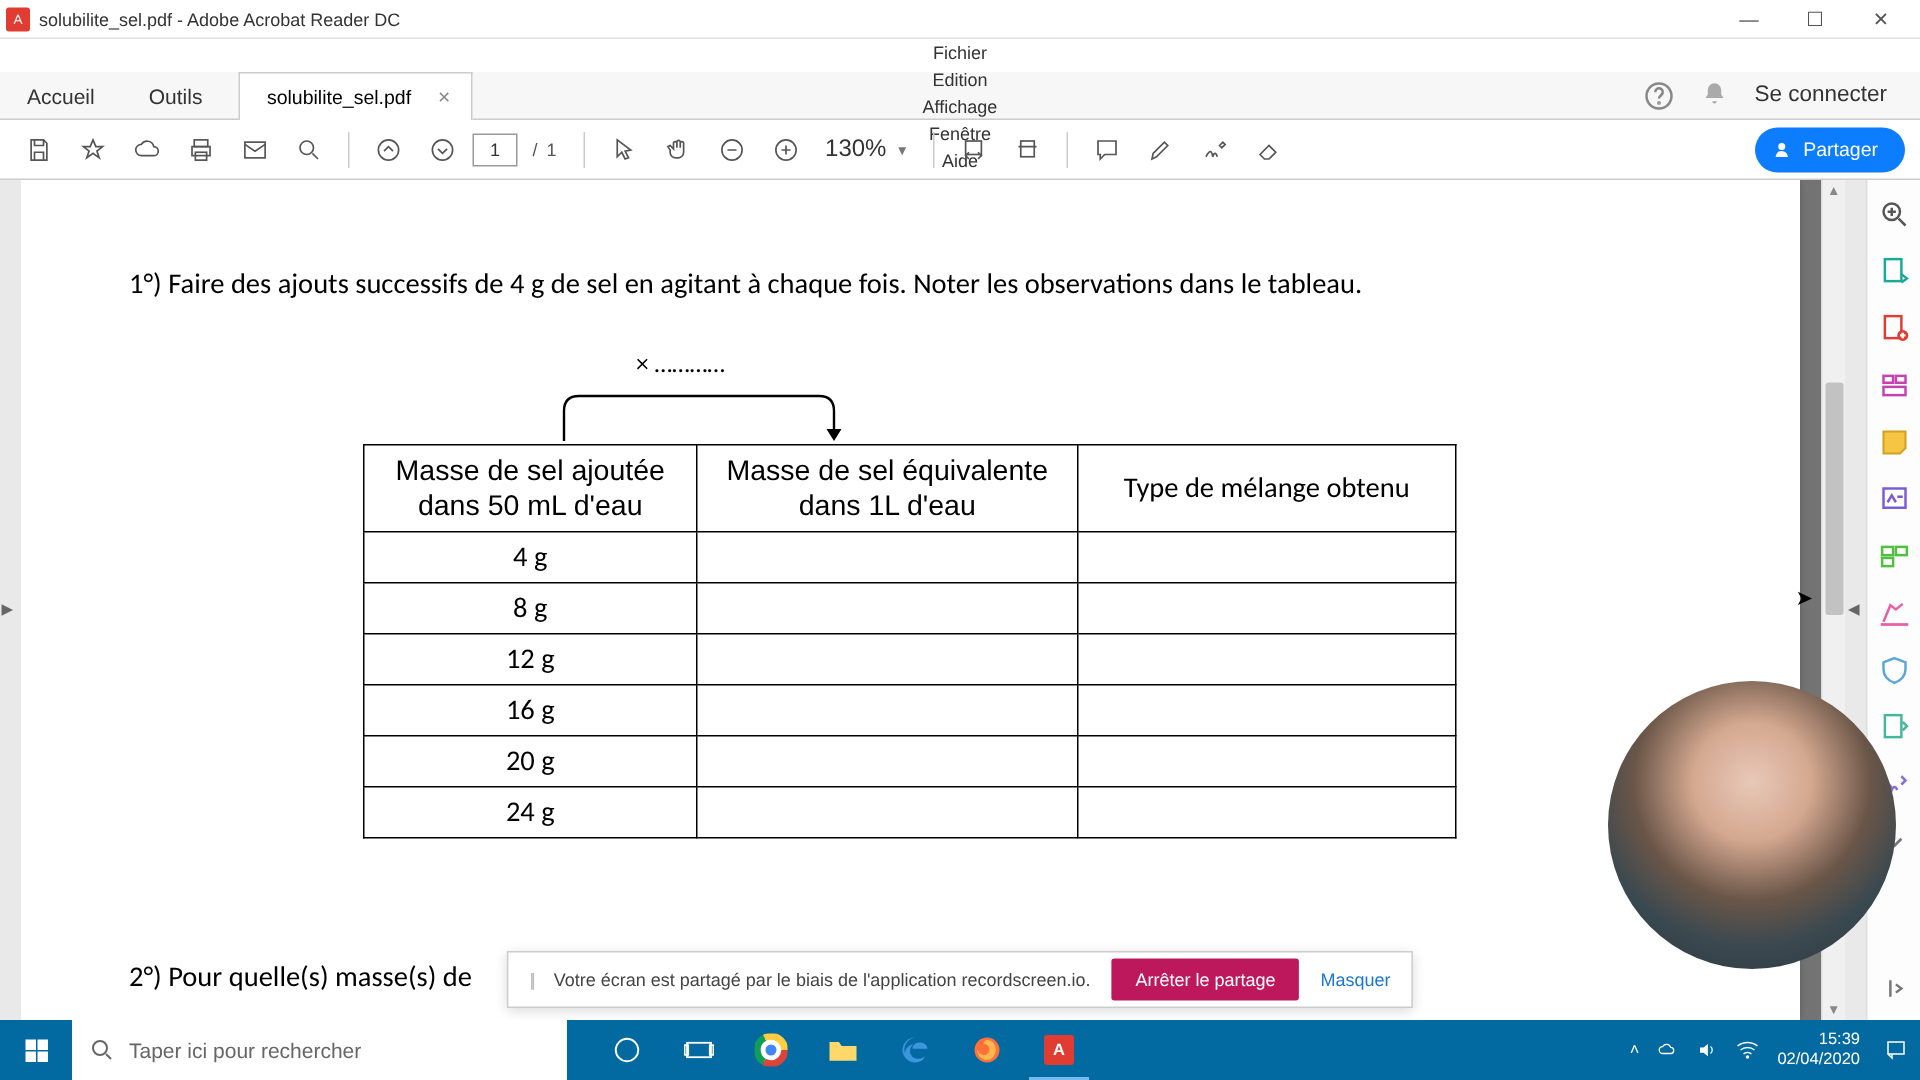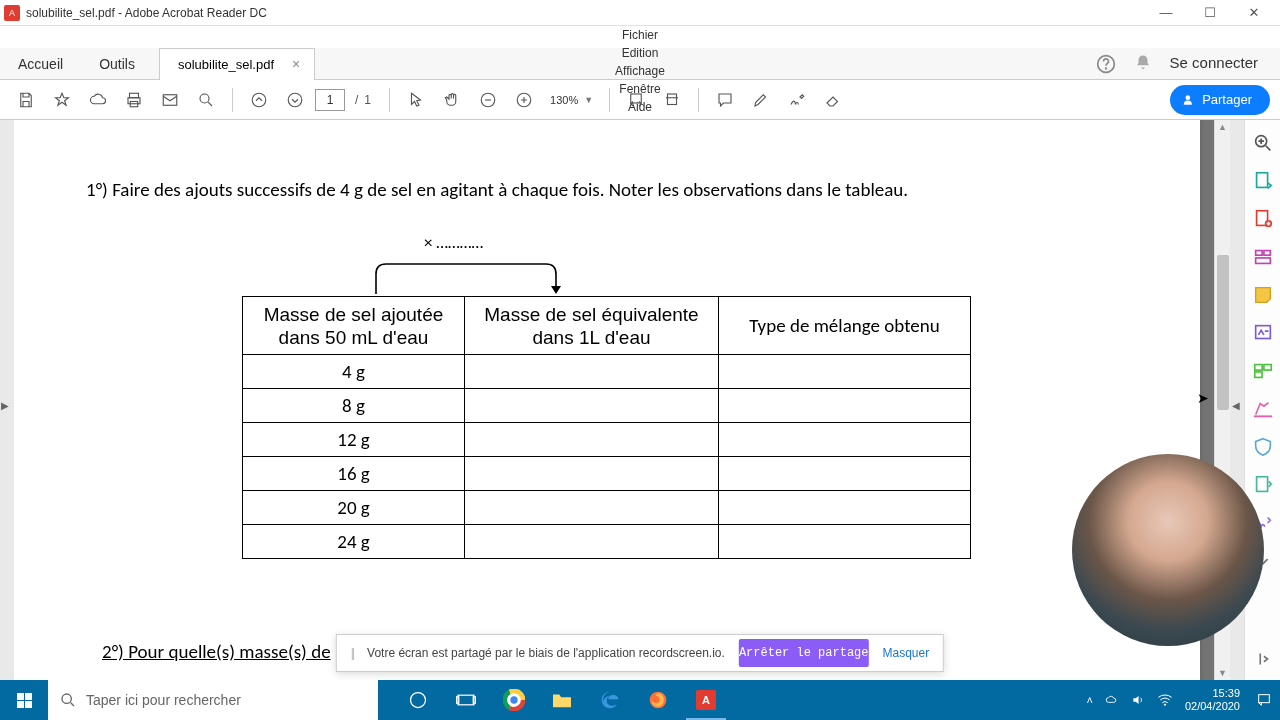--- a/index.html
+++ b/index.html
@@ -31,7 +31,7 @@
 .tsep { width:1px; height:24px; background:#ccc; margin:0 6px; }
 .pagebox { width:30px; height:22px; border:1px solid #999; text-align:center; font-size:12px; color:#333; }
 .pagetot { font-size:12px; color:#555; margin:0 8px 0 6px; }
-.zoom-val { font-size:11px; color:#333; margin:0 2px 0 6px; }
+.zoom-val { font-size:16px; color:#333; margin:0 2px 0 6px; }
 .zoom-dd { font-size:9px; color:#777; margin-right:6px; }
 .toolbar .spacer { flex:1; }
 .share-btn { background:#0d7dff; color:#fff; border-radius:18px; height:30px; display:flex; align-items:center; padding:0 18px 0 12px; font-size:13px; gap:6px; }

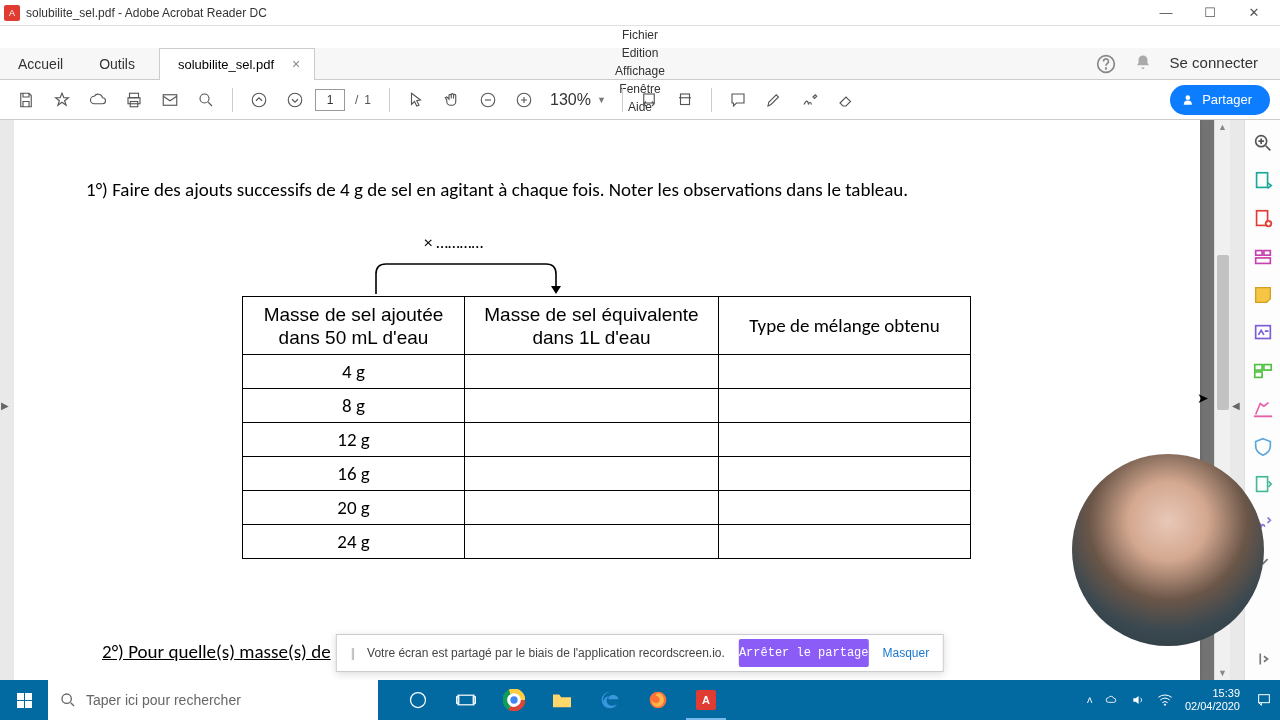--- a/index.html
+++ b/index.html
@@ -63,7 +63,7 @@
 table.doc-table td.c1 { width:222px; }
 table.doc-table td.c2 { width:254px; }
 table.doc-table td.c3 { width:252px; }
-#q2 { top:520px; left:88px;text-decoration:underline; }
+#q2 { top:520px; left:72px; }
 
 
 .webcam { position:absolute; right:16px; bottom:74px; width:192px; height:192px; border-radius:50%; background:radial-gradient(circle at 50% 35%, #e8c8b8 0%, #d4a890 25%, #6b5648 50%, #3a4850 70%, #2a3438 100%); }

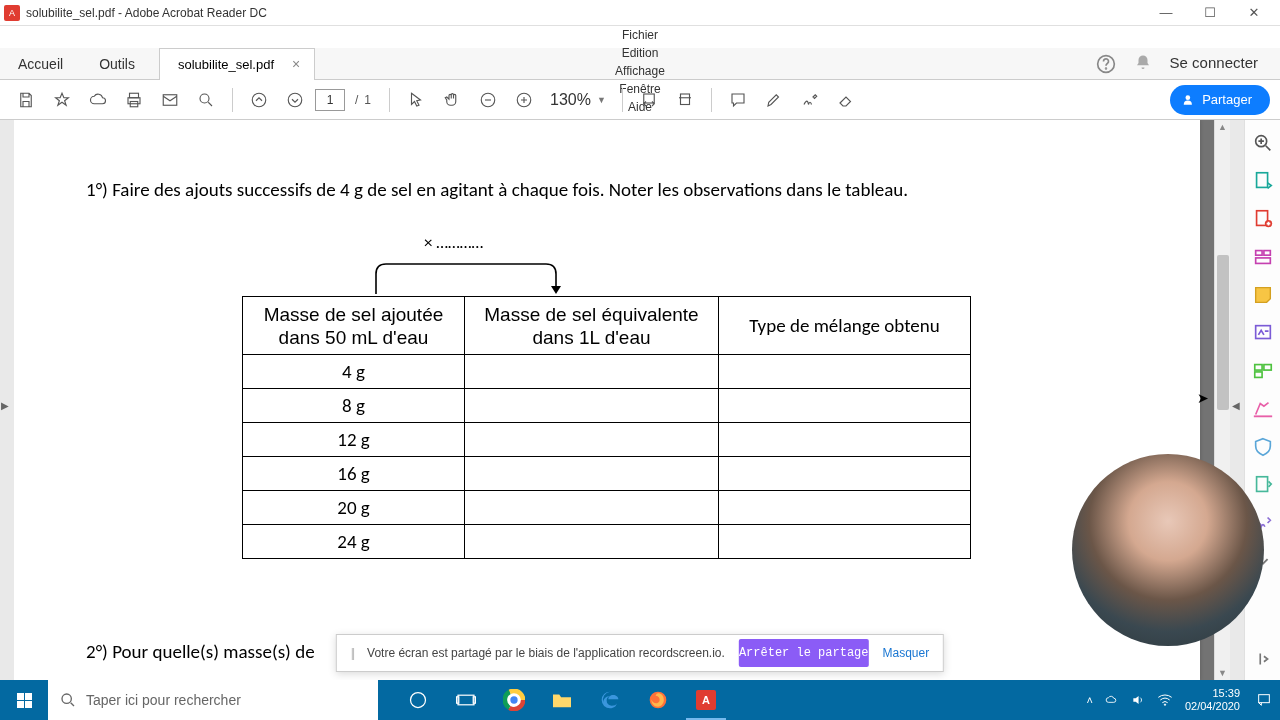--- a/index.html
+++ b/index.html
@@ -70,7 +70,7 @@
 
 
 .share-notif { position:absolute; bottom:48px; left:50%; transform:translateX(-50%); background:#fff; border:1px solid #ccc; box-shadow:0 2px 8px rgba(0,0,0,.15); display:flex; align-items:center; height:38px; padding:0 14px; gap:14px; font-size:12px; color:#444; }
-.share-notif .stopbtn { background:#8b5cf6; color:#fff; padding:7px 0; border-radius:2px; font-size:12px;font-family:Liberation Mono, monospace; }
+.share-notif .stopbtn { background:#be185d; color:#fff; padding:7px 16px; border-radius:2px; font-size:12px; }
 .share-notif .hidebtn { color:#1976d2; font-size:12px; }
 .share-notif .handle { color:#bbb; letter-spacing:-2px; }
 

